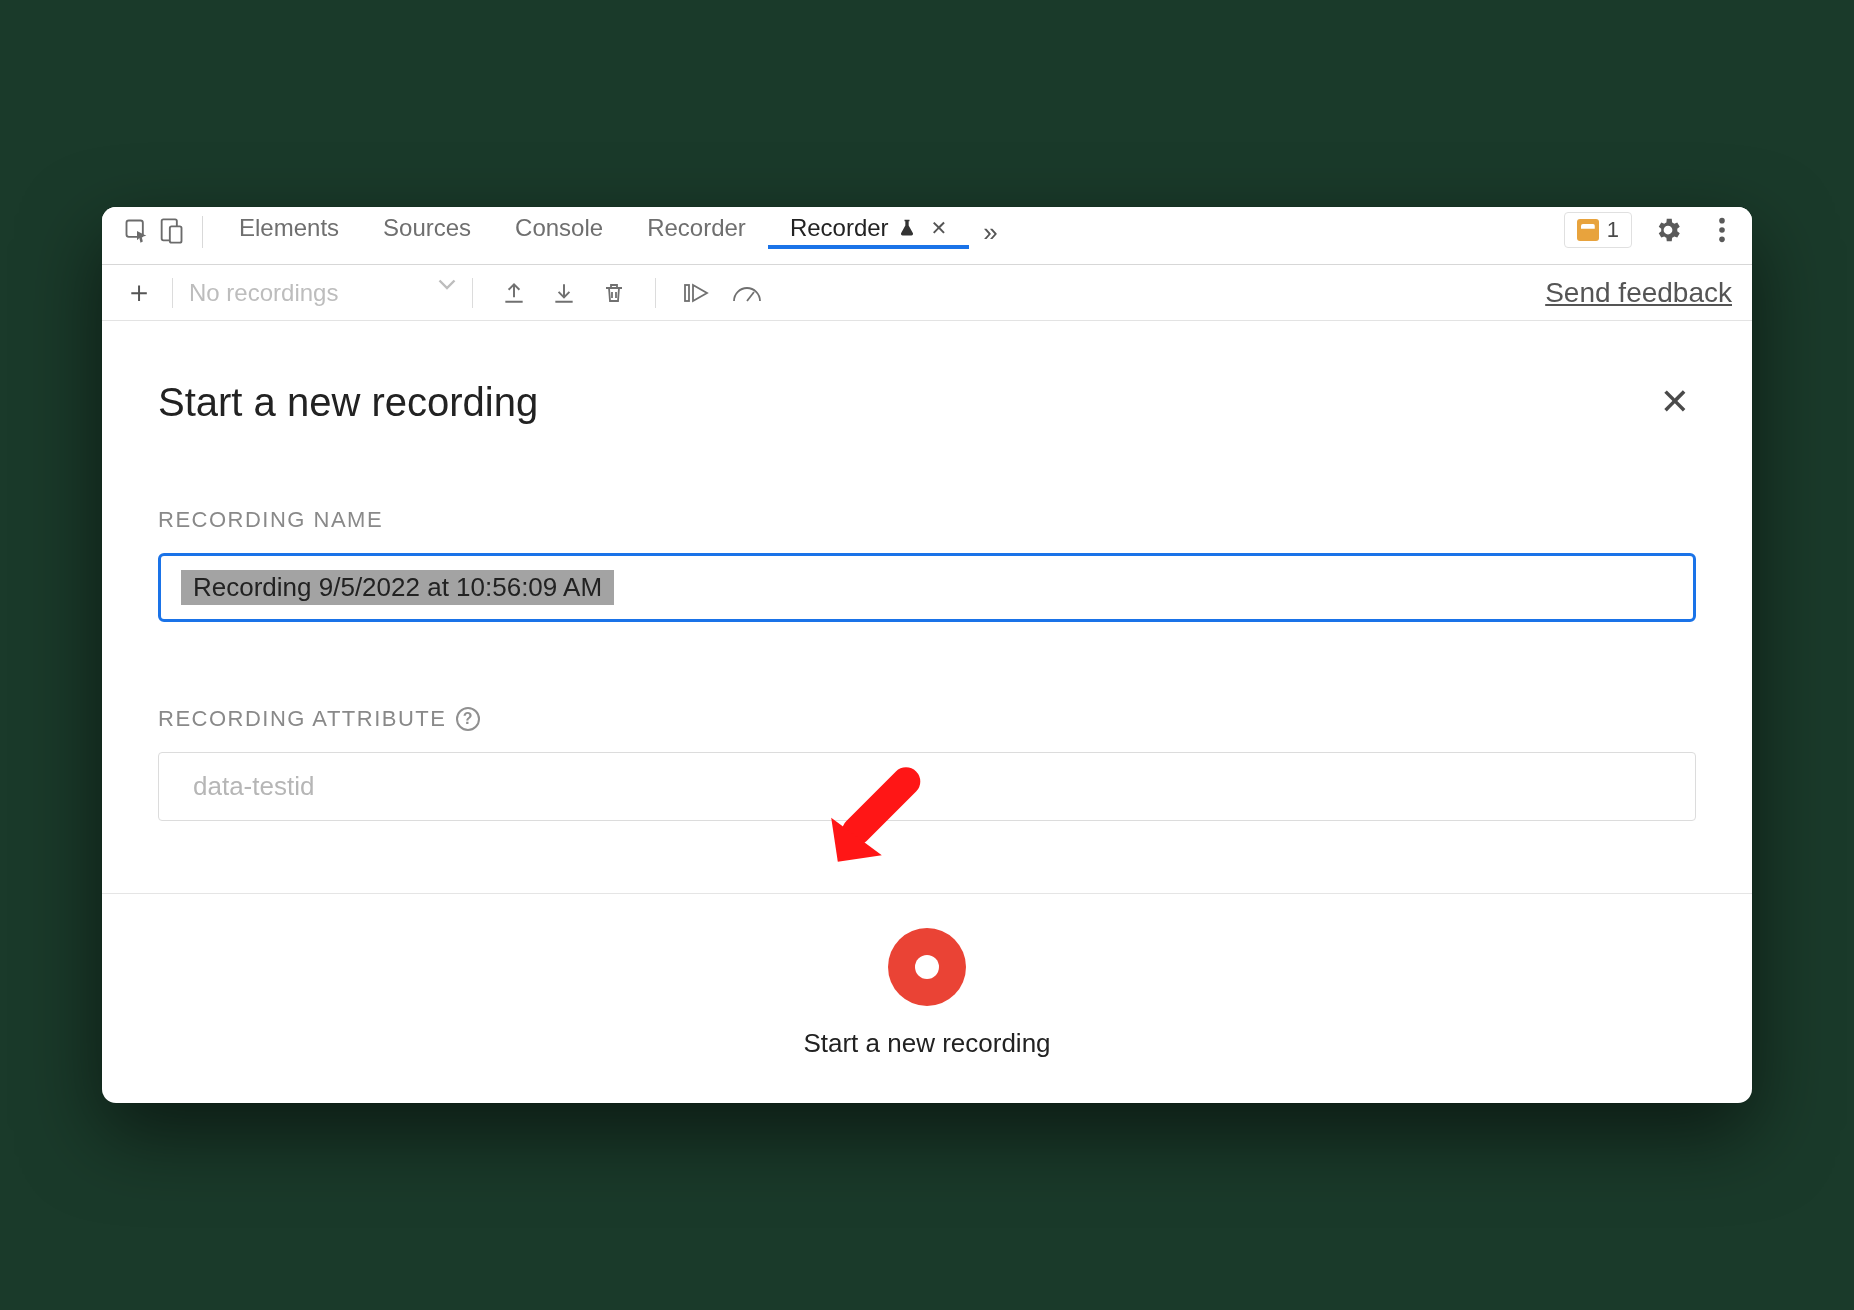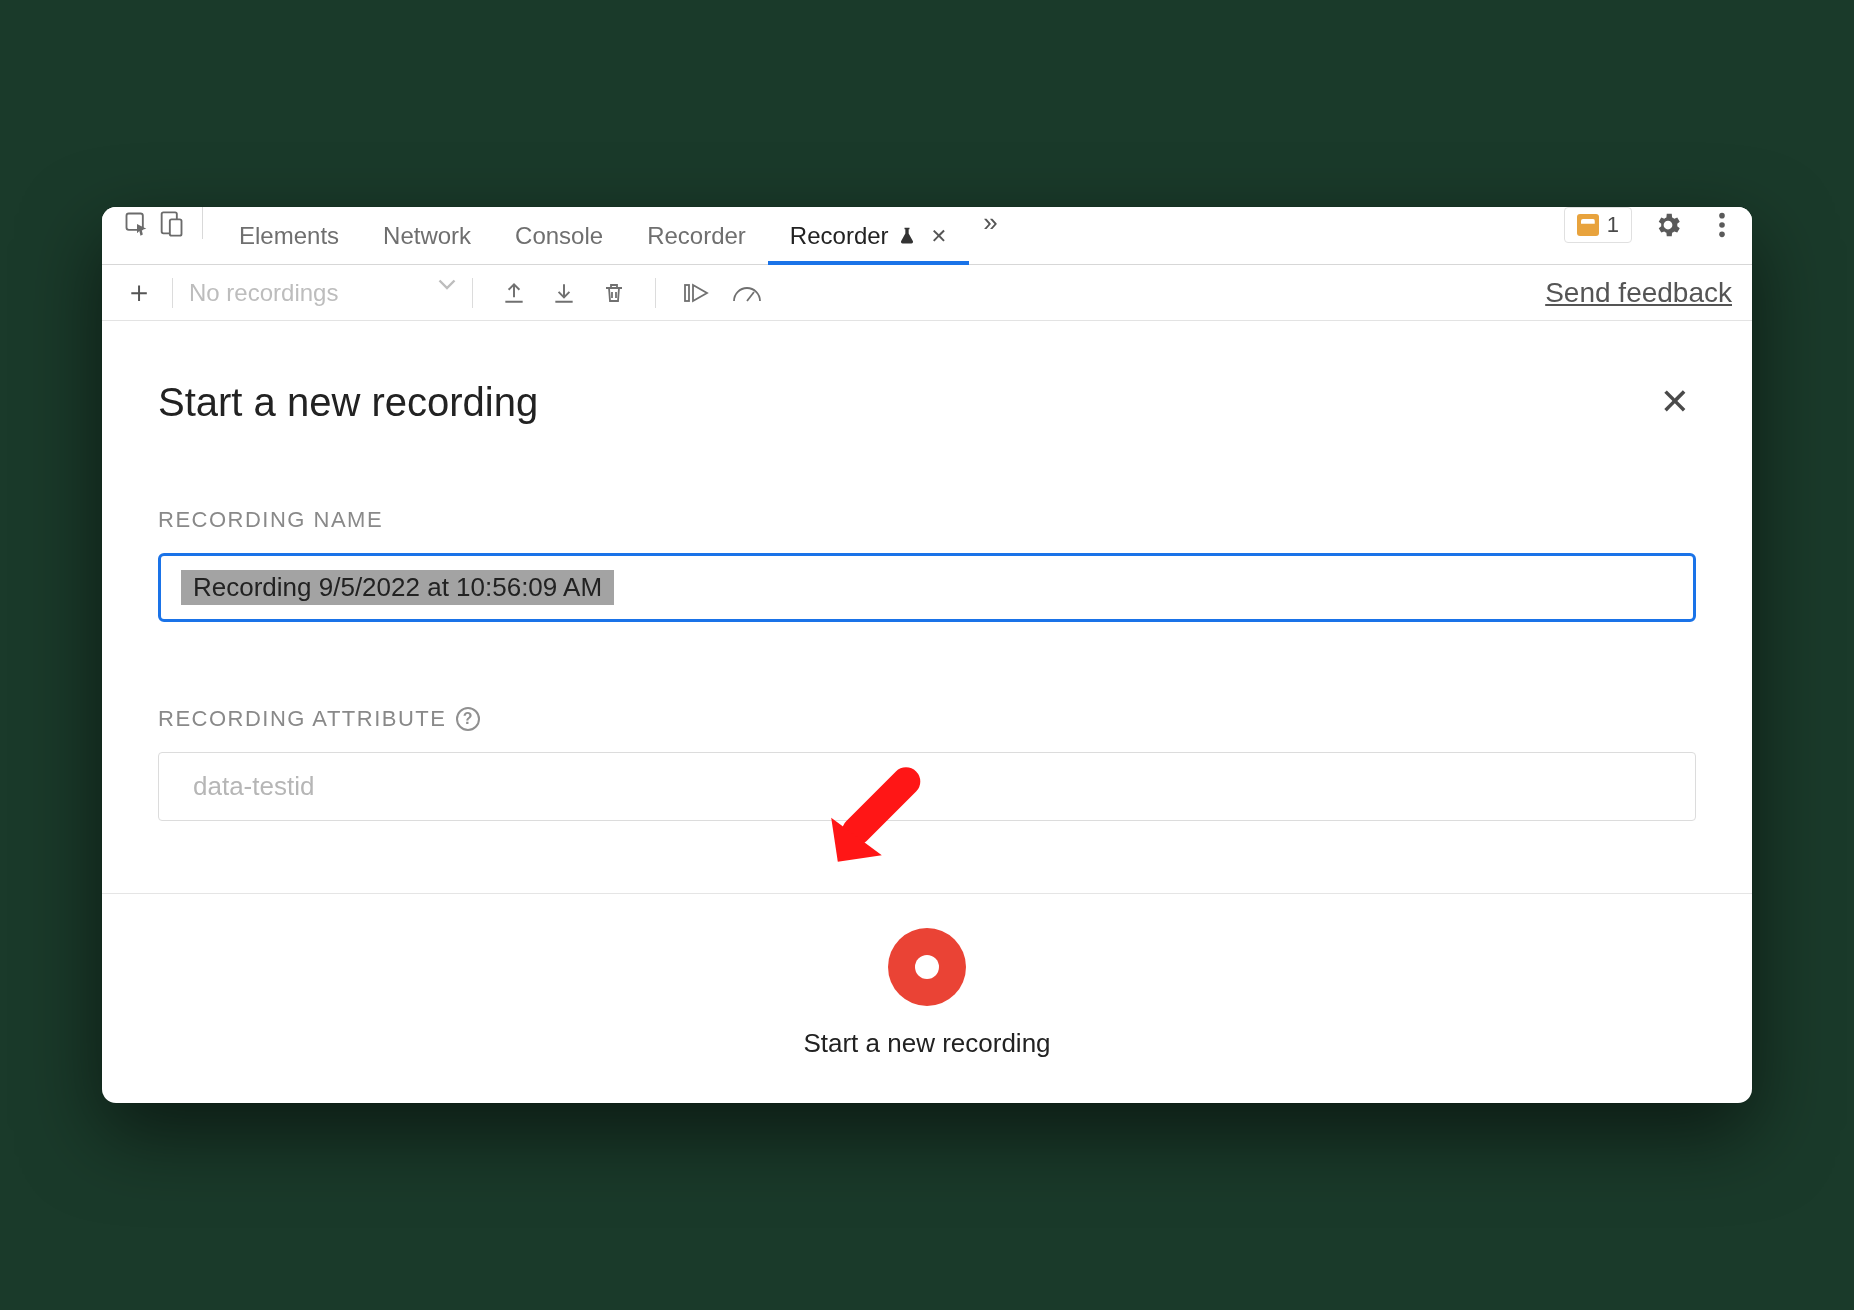--- a/index.html
+++ b/index.html
@@ -50,10 +50,10 @@
   .tabstrip {
     height: 58px;
     display: flex;
-    align-items: flex-start;
+    align-items: flex-end;
     border-bottom: 1px solid #d7d7d7;
     background: #fff;
-    padding: 0 12px 0 18px;
+    padding: 0 12px 16px 18px;
   }
   .tool-icon {
     width: 34px; height: 34px;

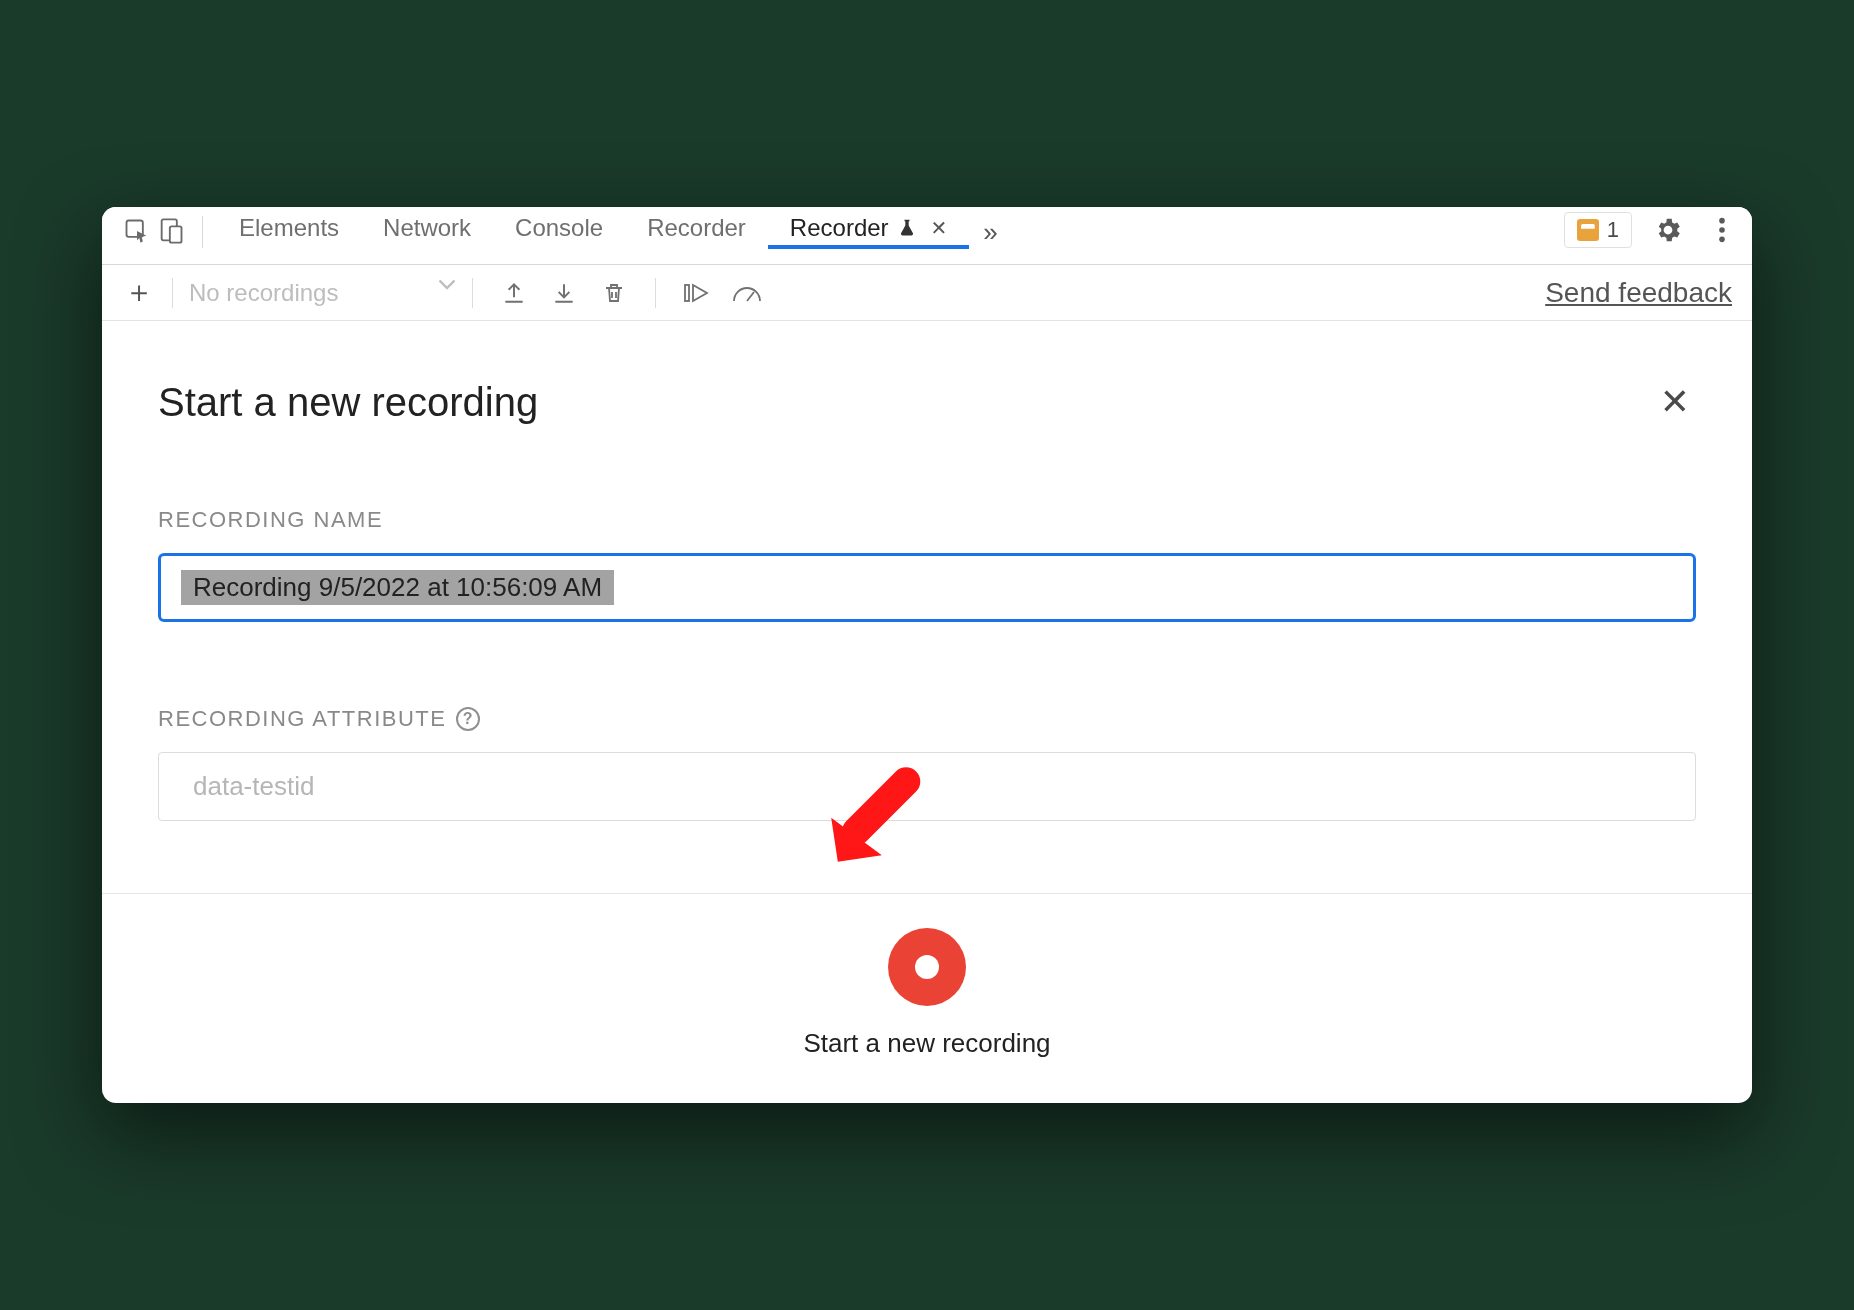--- a/index.html
+++ b/index.html
@@ -279,7 +279,7 @@
           <span>Elements</span>
         </div>
       <div class="tab">
-          <span>Network</span>
+          <span>Sources</span>
         </div>
       <div class="tab">
           <span>Console</span>

